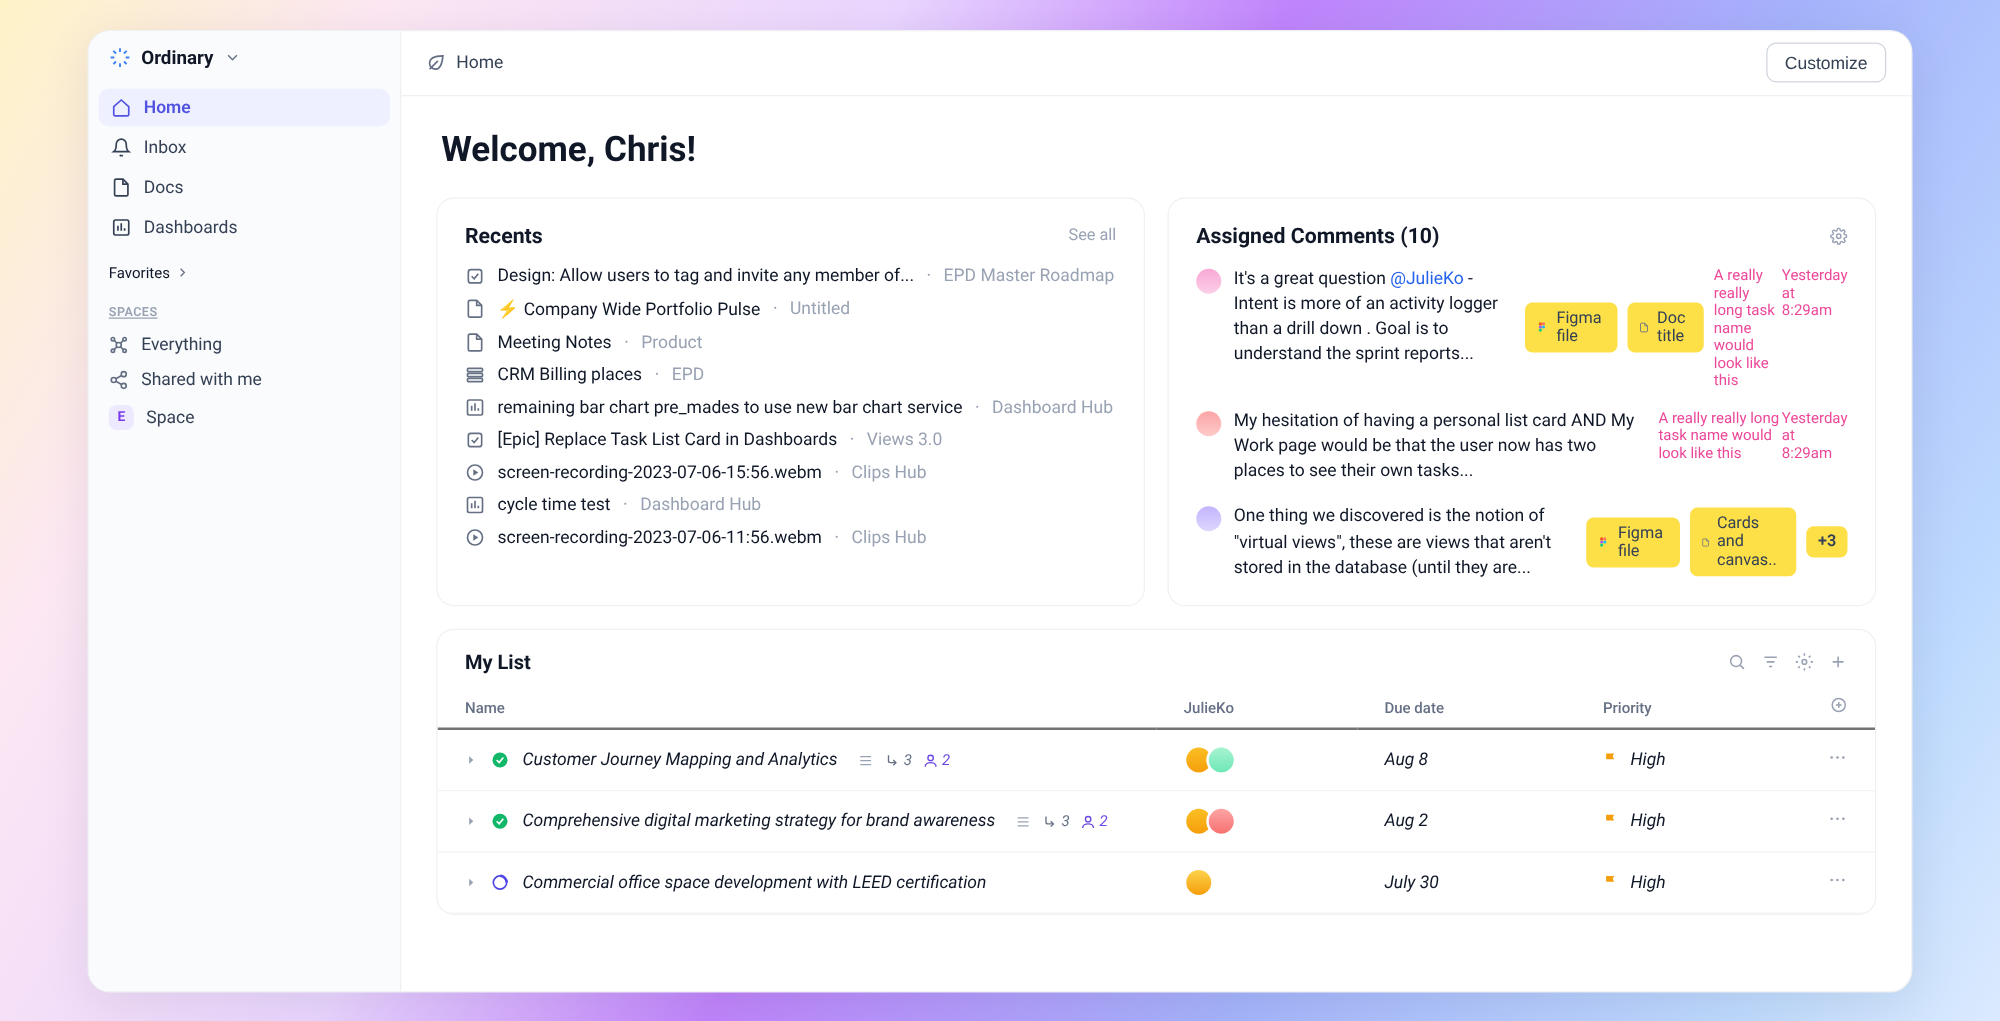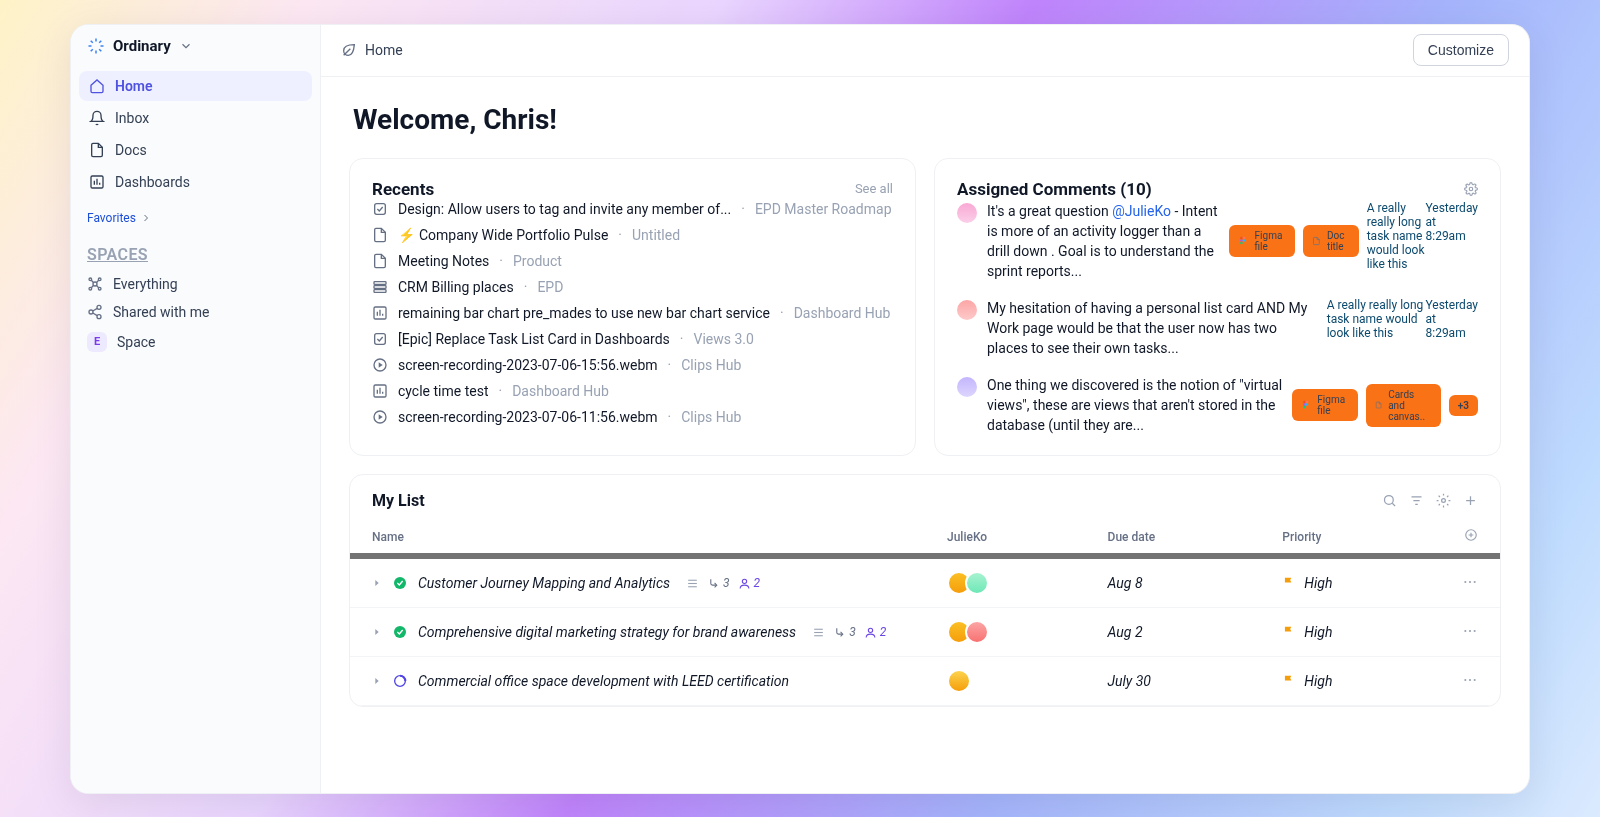--- a/index.html
+++ b/index.html
@@ -41,7 +41,7 @@
   .card { border:1px solid #eef0f3; border-radius:14px; padding:20px 22px; background:#fff;}
   .card.recents { flex:1;}
   .card.comments { flex:1;}
-  .card-head { display:flex; align-items:center; justify-content:space-between; margin-bottom:2px;}
+  .card-head { display:flex; align-items:center; justify-content:space-between; margin-bottom:14px;}
   .card-title { font-size:17px; font-weight:700; color:#101828;}
   .see-all { font-size:13px; color:#98a2b3; cursor:pointer;}
   .gear-mini{width:14px;height:14px;color:#98a2b3;cursor:pointer;}

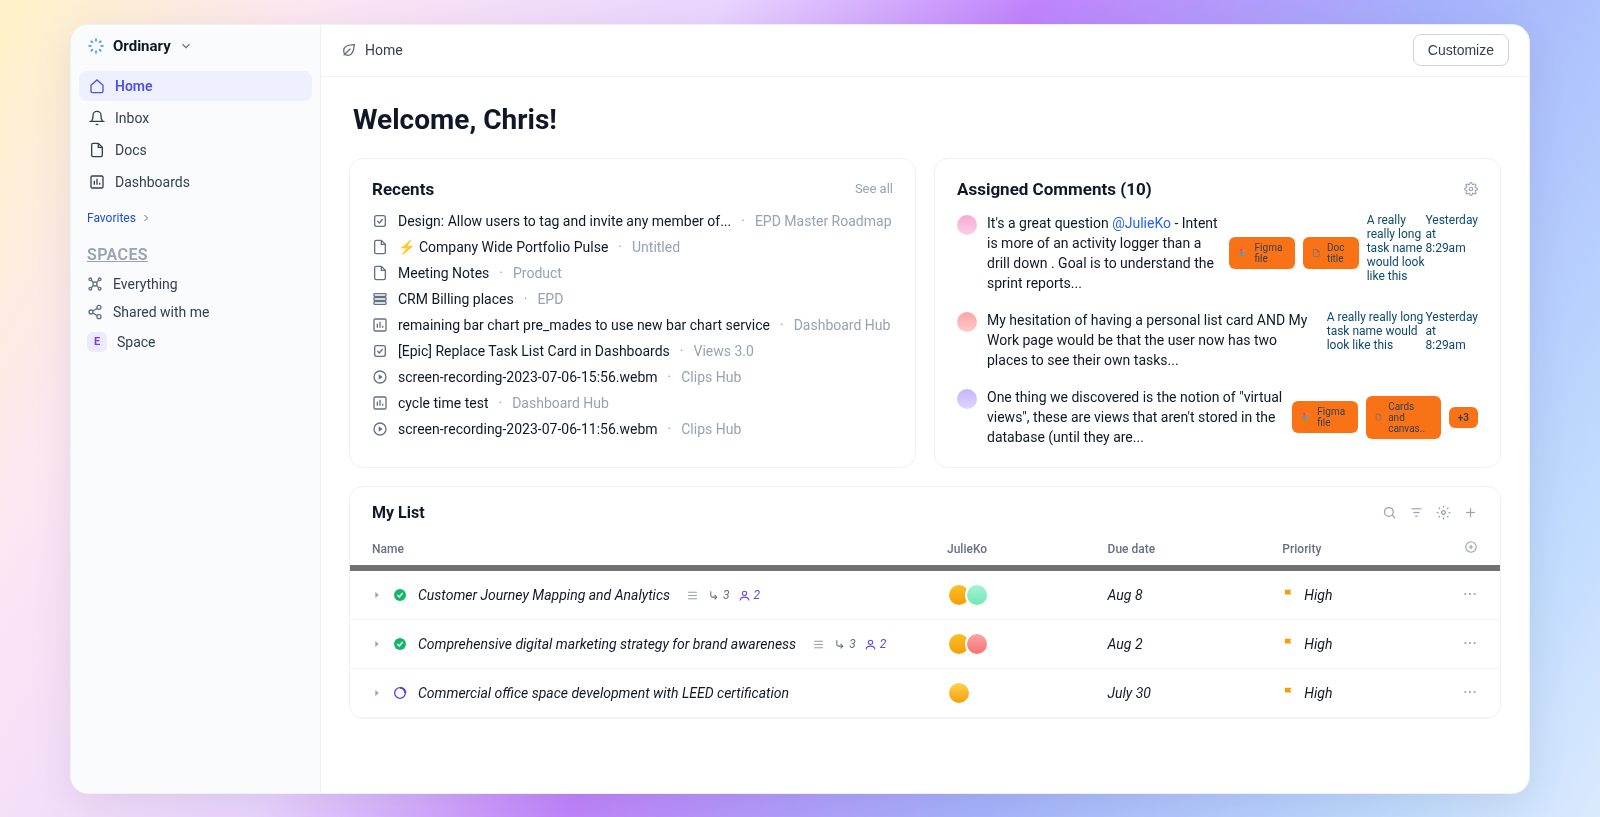--- a/index.html
+++ b/index.html
@@ -25,7 +25,7 @@
   .nav-item.active { background:#eef0ff; color:#5052e0; font-weight:600;}
   .nav-item svg { width:16px;height:16px;flex-shrink:0;}
   .section-label { padding:14px 16px 6px; font-size:16px; letter-spacing:.4px; color:#98a2b3; font-weight:600;text-decoration:underline;}
-  .fav-head { display:flex;align-items:center;gap:4px;padding:10px 16px 6px;color:#1d4ed8;font-size:12px;cursor:pointer;text-align:center;}
+  .fav-head { display:flex;align-items:center;gap:4px;padding:10px 16px 6px;color:#0f172a;font-size:12px;cursor:pointer;text-align:center;}
   .space-item { display:flex;align-items:center;gap:10px;padding:6px 16px;font-size:14px;color:#344054;cursor:pointer;}
   .space-badge { width:20px;height:20px;border-radius:6px;display:flex;align-items:center;justify-content:center;font-size:11px;font-weight:700;}
   .sb-purple{background:#ede9fe;color:#7c3aed;}

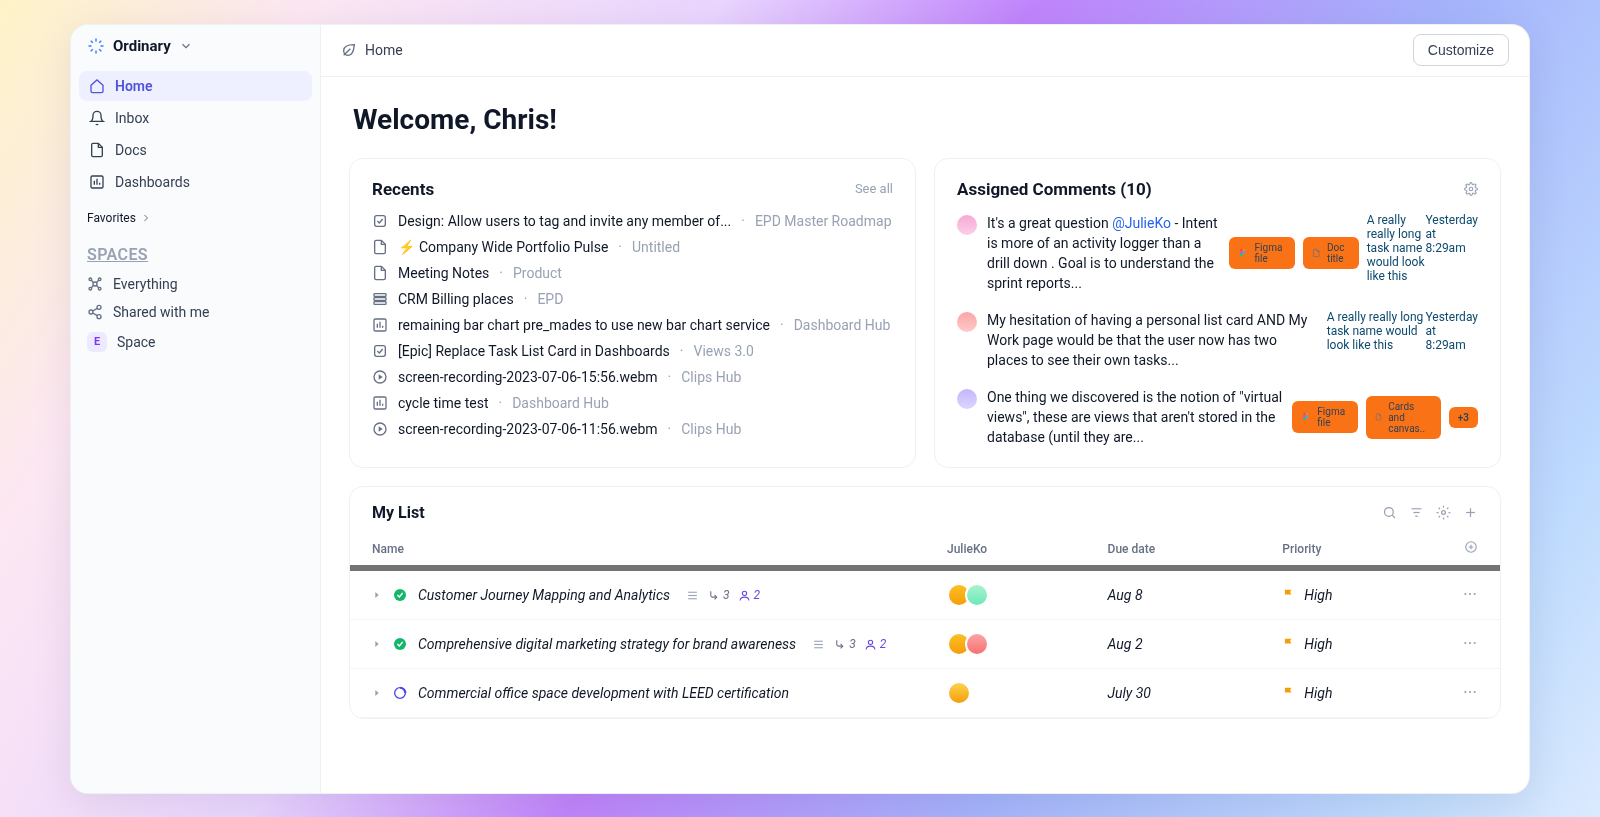--- a/index.html
+++ b/index.html
@@ -66,7 +66,7 @@
   .chip svg{width:14px;height:14px;}
   .chip.figma svg rect{}
   .chip.count{font-weight:600;}
-  .c-meta{display:flex;justify-content:space-between;font-size:12px;color:#0c4a6e;}
+  .c-meta{display:flex;justify-content:space-between;font-size:12px;color:#ec4899;}
   
   .list-card{ border:1px solid #eef0f3;border-radius:14px;margin-top:18px;background:#fff;overflow:hidden;}
   .list-head{display:flex;align-items:center;justify-content:space-between;padding:16px 22px 10px;}

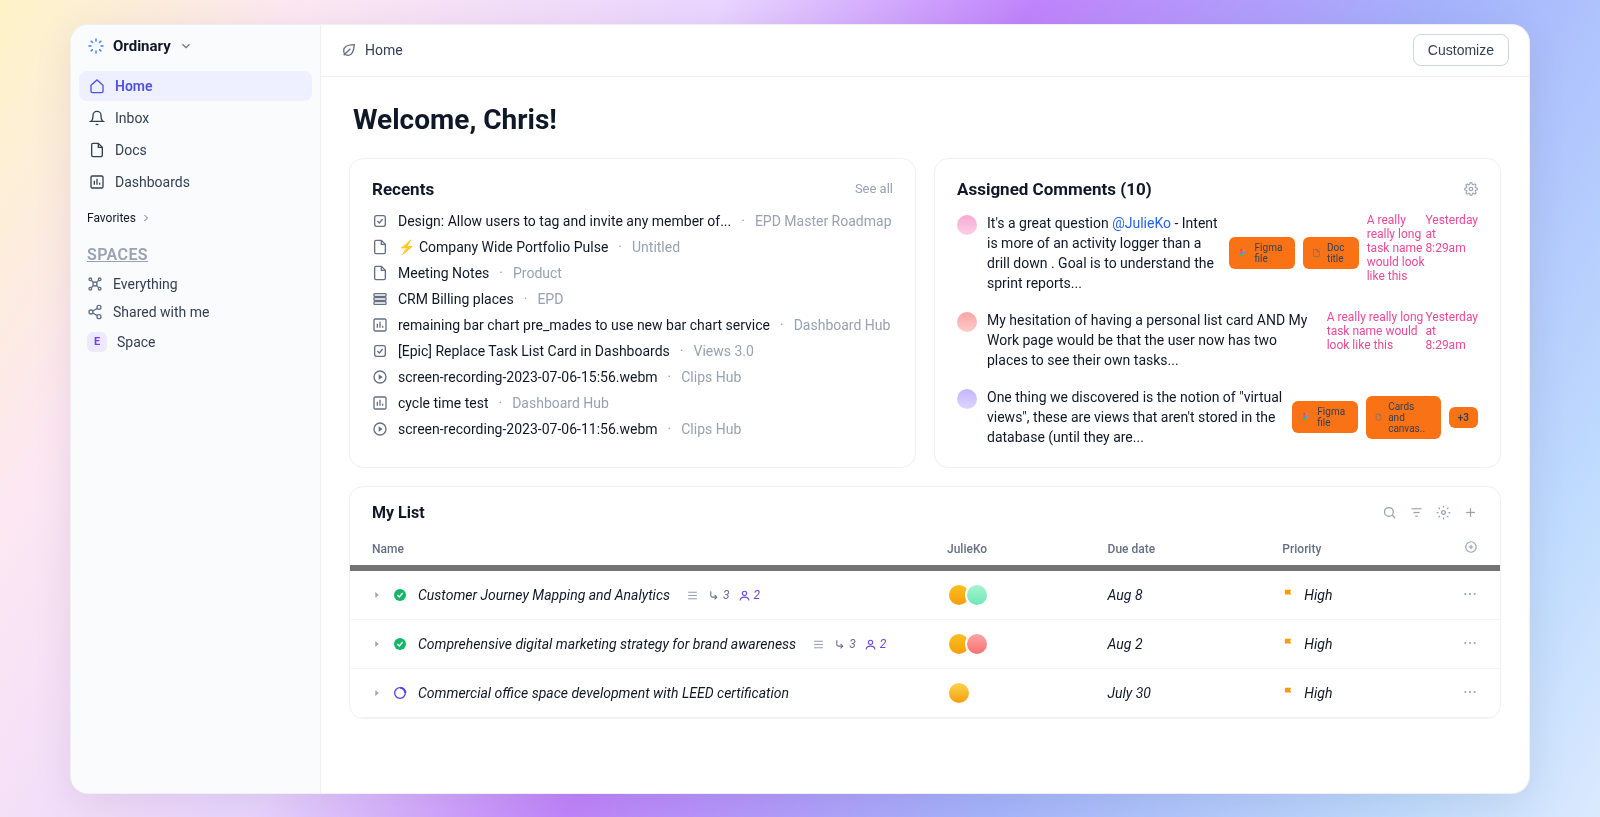--- a/index.html
+++ b/index.html
@@ -24,7 +24,7 @@
   .nav-item { display:flex;align-items:center;gap:10px;padding:7px 10px;border-radius:8px;color:#344054;font-size:14px;cursor:pointer;}
   .nav-item.active { background:#eef0ff; color:#5052e0; font-weight:600;}
   .nav-item svg { width:16px;height:16px;flex-shrink:0;}
-  .section-label { padding:14px 16px 6px; font-size:16px; letter-spacing:.4px; color:#98a2b3; font-weight:600;text-decoration:underline;}
+  .section-label { padding:14px 16px 6px; font-size:10px; letter-spacing:.4px; color:#98a2b3; font-weight:600;text-decoration:underline;}
   .fav-head { display:flex;align-items:center;gap:4px;padding:10px 16px 6px;color:#0f172a;font-size:12px;cursor:pointer;text-align:center;}
   .space-item { display:flex;align-items:center;gap:10px;padding:6px 16px;font-size:14px;color:#344054;cursor:pointer;}
   .space-badge { width:20px;height:20px;border-radius:6px;display:flex;align-items:center;justify-content:center;font-size:11px;font-weight:700;}

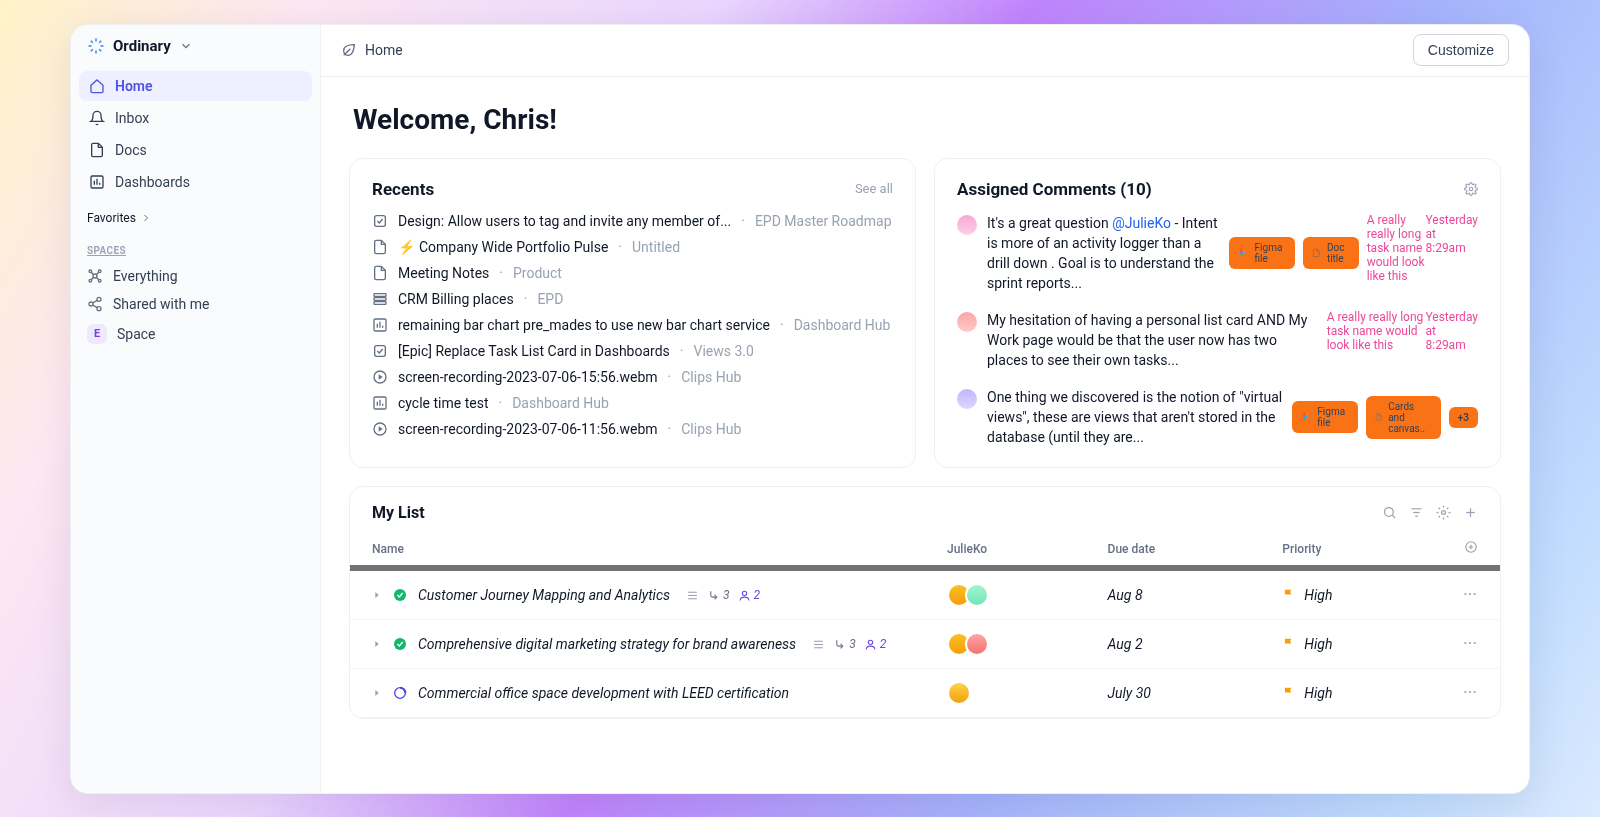--- a/index.html
+++ b/index.html
@@ -62,7 +62,7 @@
   .c-text{font-size:14px;color:#101828;line-height:1.45;}
   .mention{color:#2563eb;}
   .chips{display:flex;gap:8px;align-items:center;}
-  .chip{display:flex;align-items:center;gap:6px;background:#f97316;border-radius:6px;padding:5px 9px;font-size:10px;color:#344054;cursor:pointer;}
+  .chip{display:flex;align-items:center;gap:6px;background:#fde047;border-radius:6px;padding:5px 9px;font-size:13px;color:#344054;cursor:pointer;}
   .chip svg{width:14px;height:14px;}
   .chip.figma svg rect{}
   .chip.count{font-weight:600;}

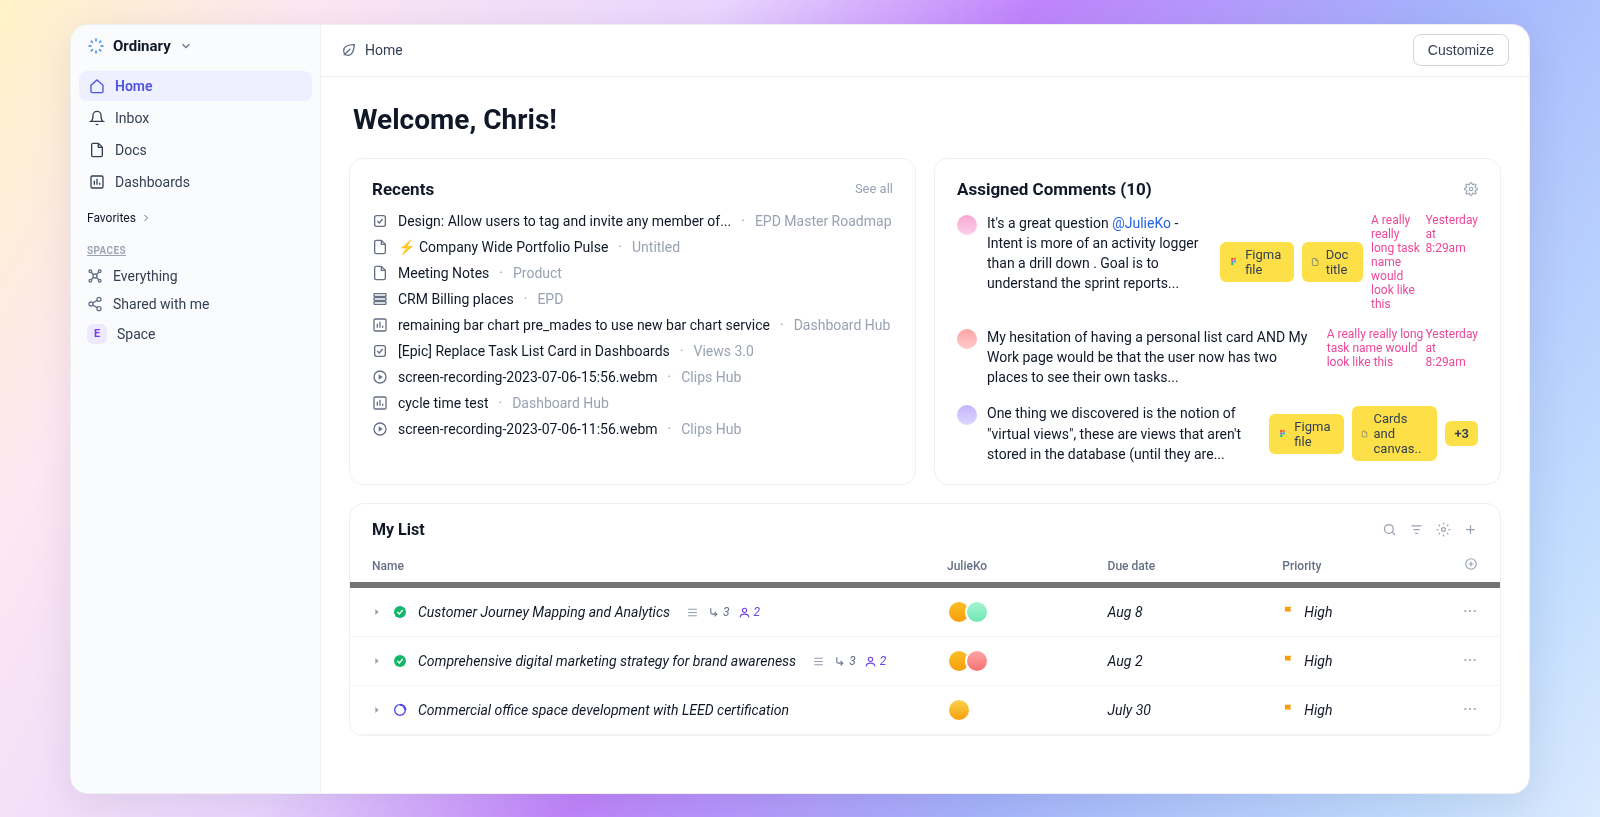--- a/index.html
+++ b/index.html
@@ -74,7 +74,7 @@
   .list-actions{display:flex;gap:12px;color:#98a2b3;}
   .list-actions svg{width:15px;height:15px;cursor:pointer;}
   table.my-list{width:100%;border-collapse:collapse;font-size:14px;}
-  .my-list th{text-align:left;font-weight:500;color:#667085;font-size:12px;padding:8px 22px;border-bottom:6px solid #737373;}
+  .my-list th{text-align:left;font-weight:500;color:#667085;font-size:12px;padding:8px 22px;border-bottom:2px solid #737373;}
   .my-list td{padding:12px 22px;border-bottom:1px solid #f3f4f6;color:#101828;vertical-align:middle;font-style:italic;}
   .task-cell{display:flex;align-items:center;gap:10px;}
   .caret-mini{width:10px;height:10px;color:#98a2b3;}

